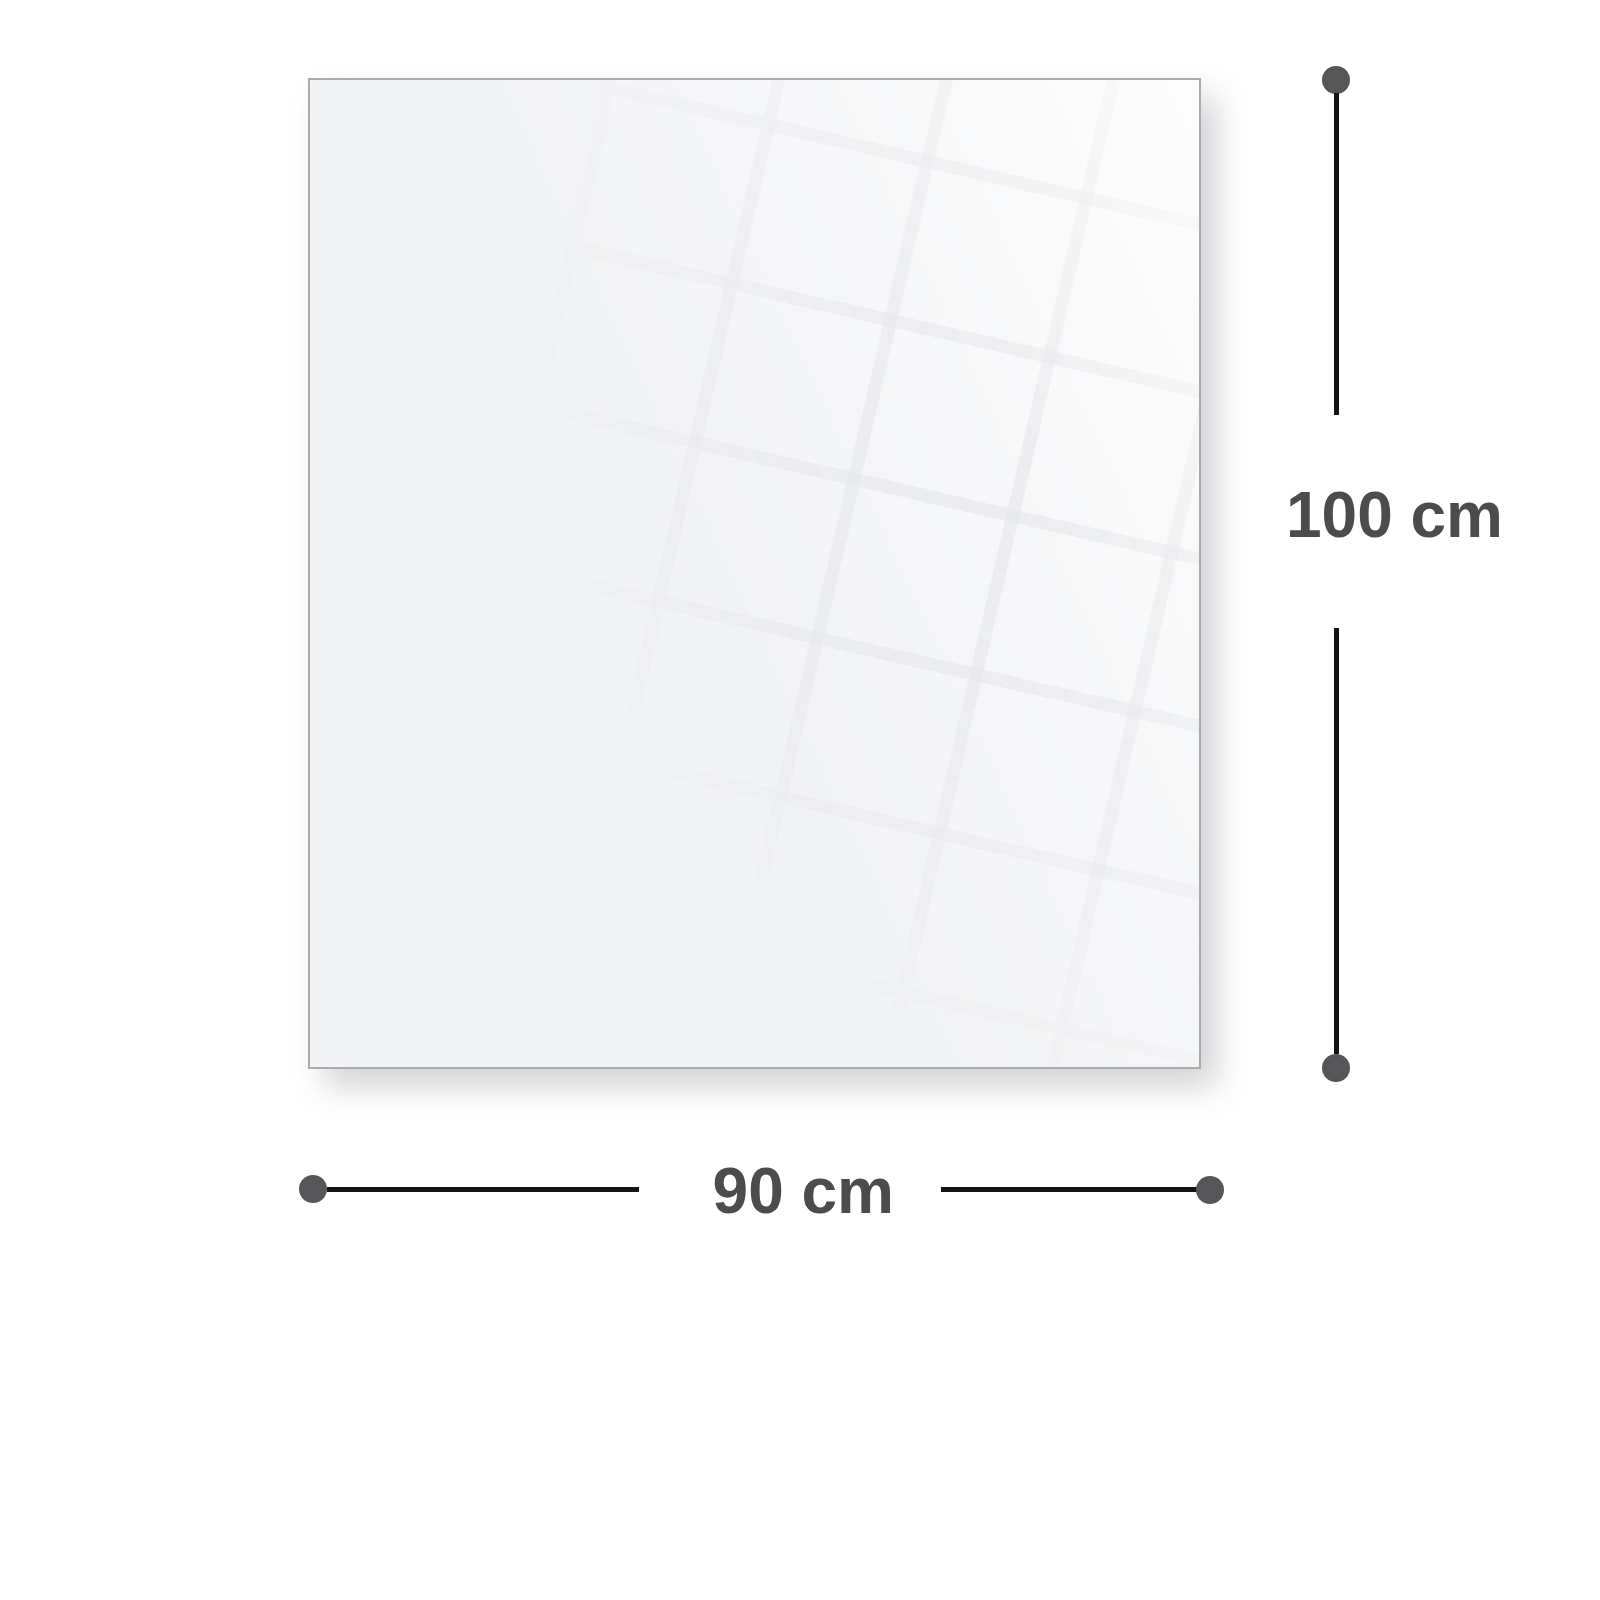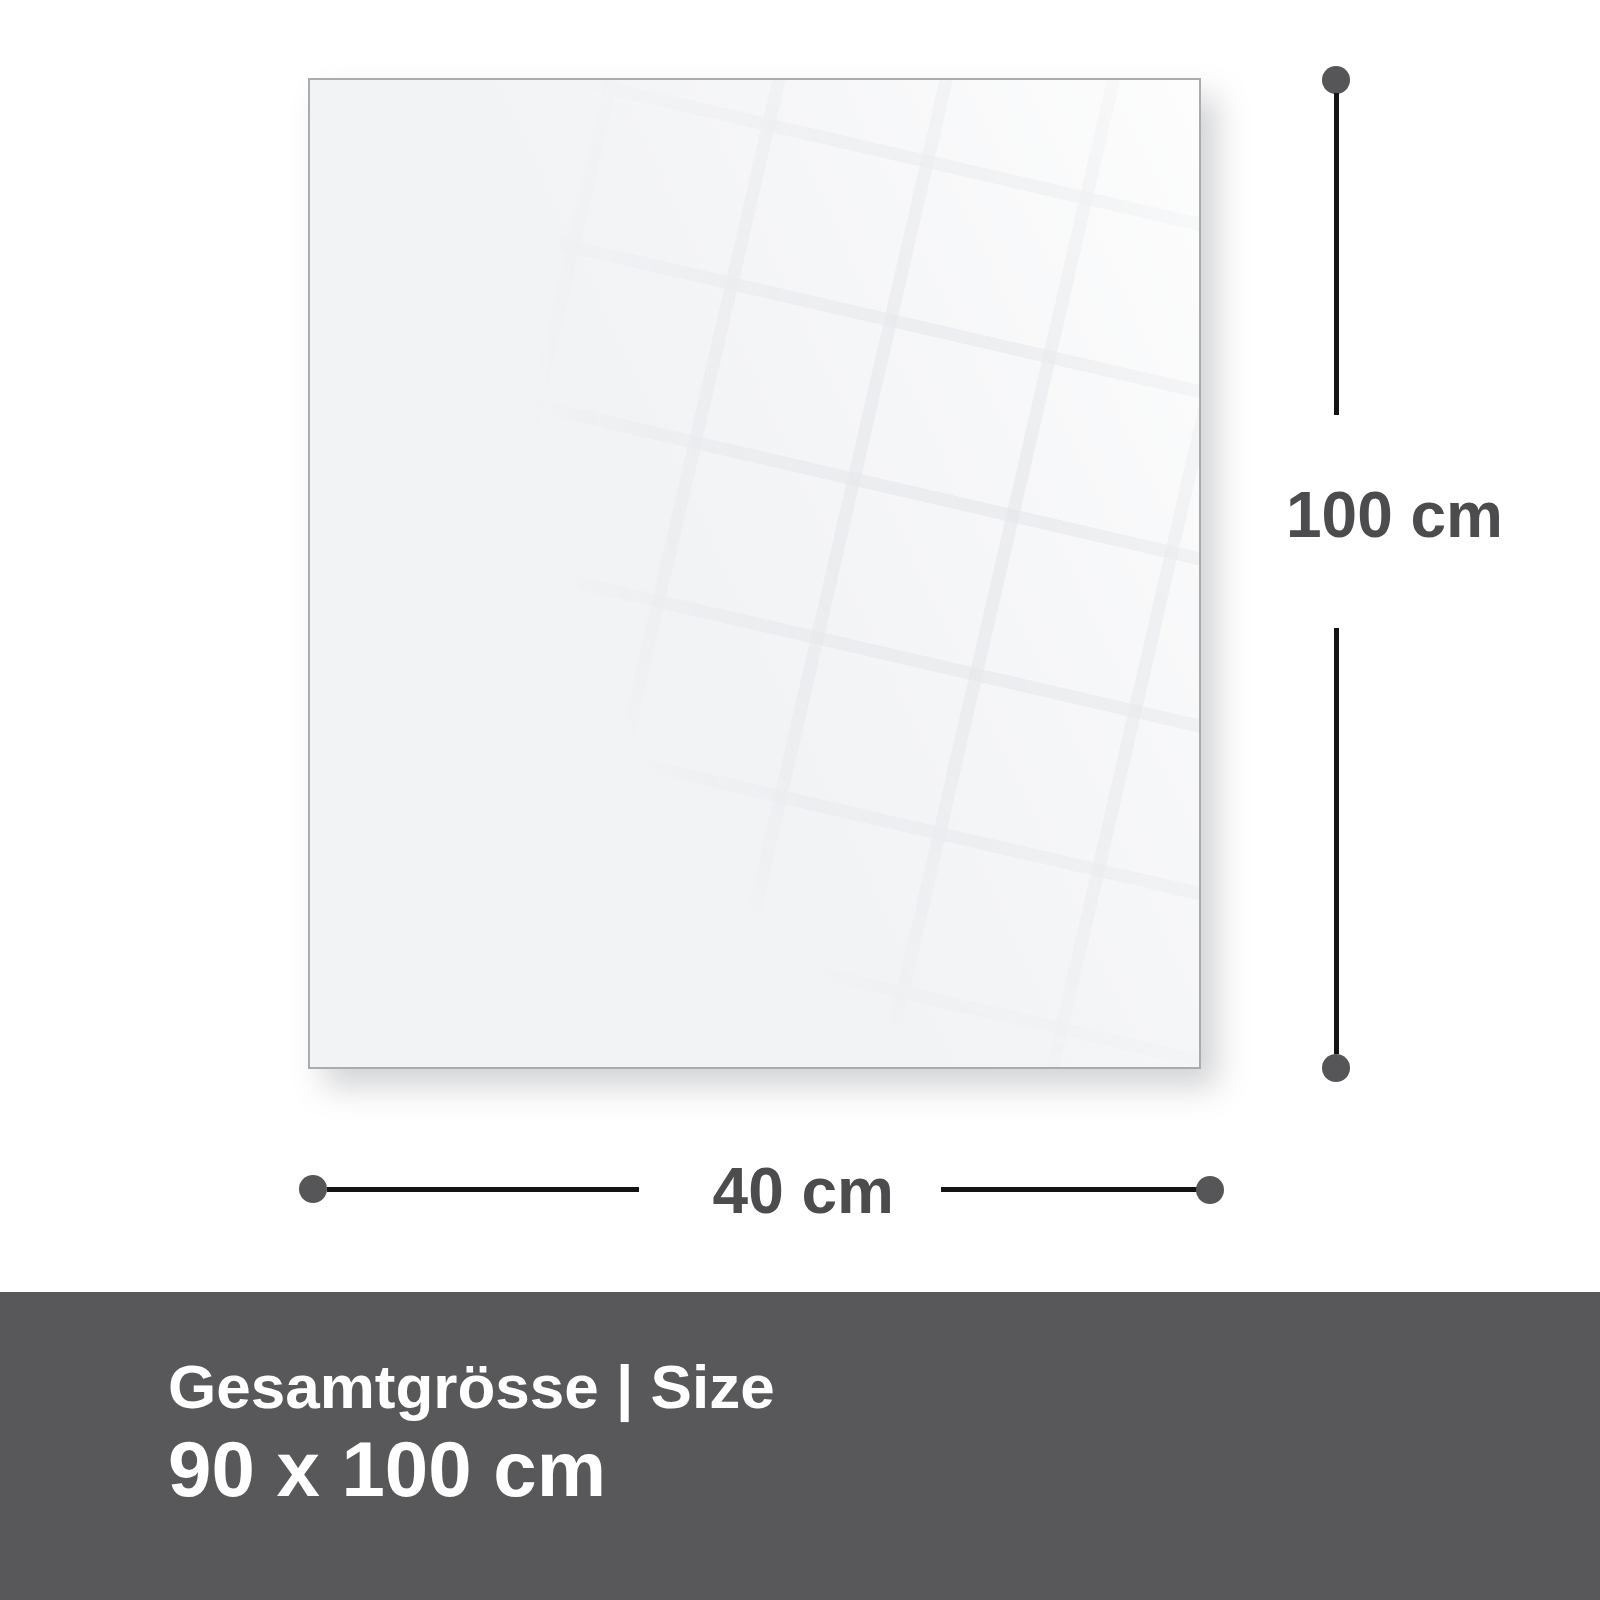--- a/index.html
+++ b/index.html
@@ -144,7 +144,7 @@
 
   <div class="dim-dot dot-h-left"></div>
   <div class="dim-seg-h seg-h-left"></div>
-  <div class="dim-label label-width">40 cm</div>
+  <div class="dim-label label-width">90 cm</div>
   <div class="dim-seg-h seg-h-right"></div>
   <div class="dim-dot dot-h-right"></div>
 

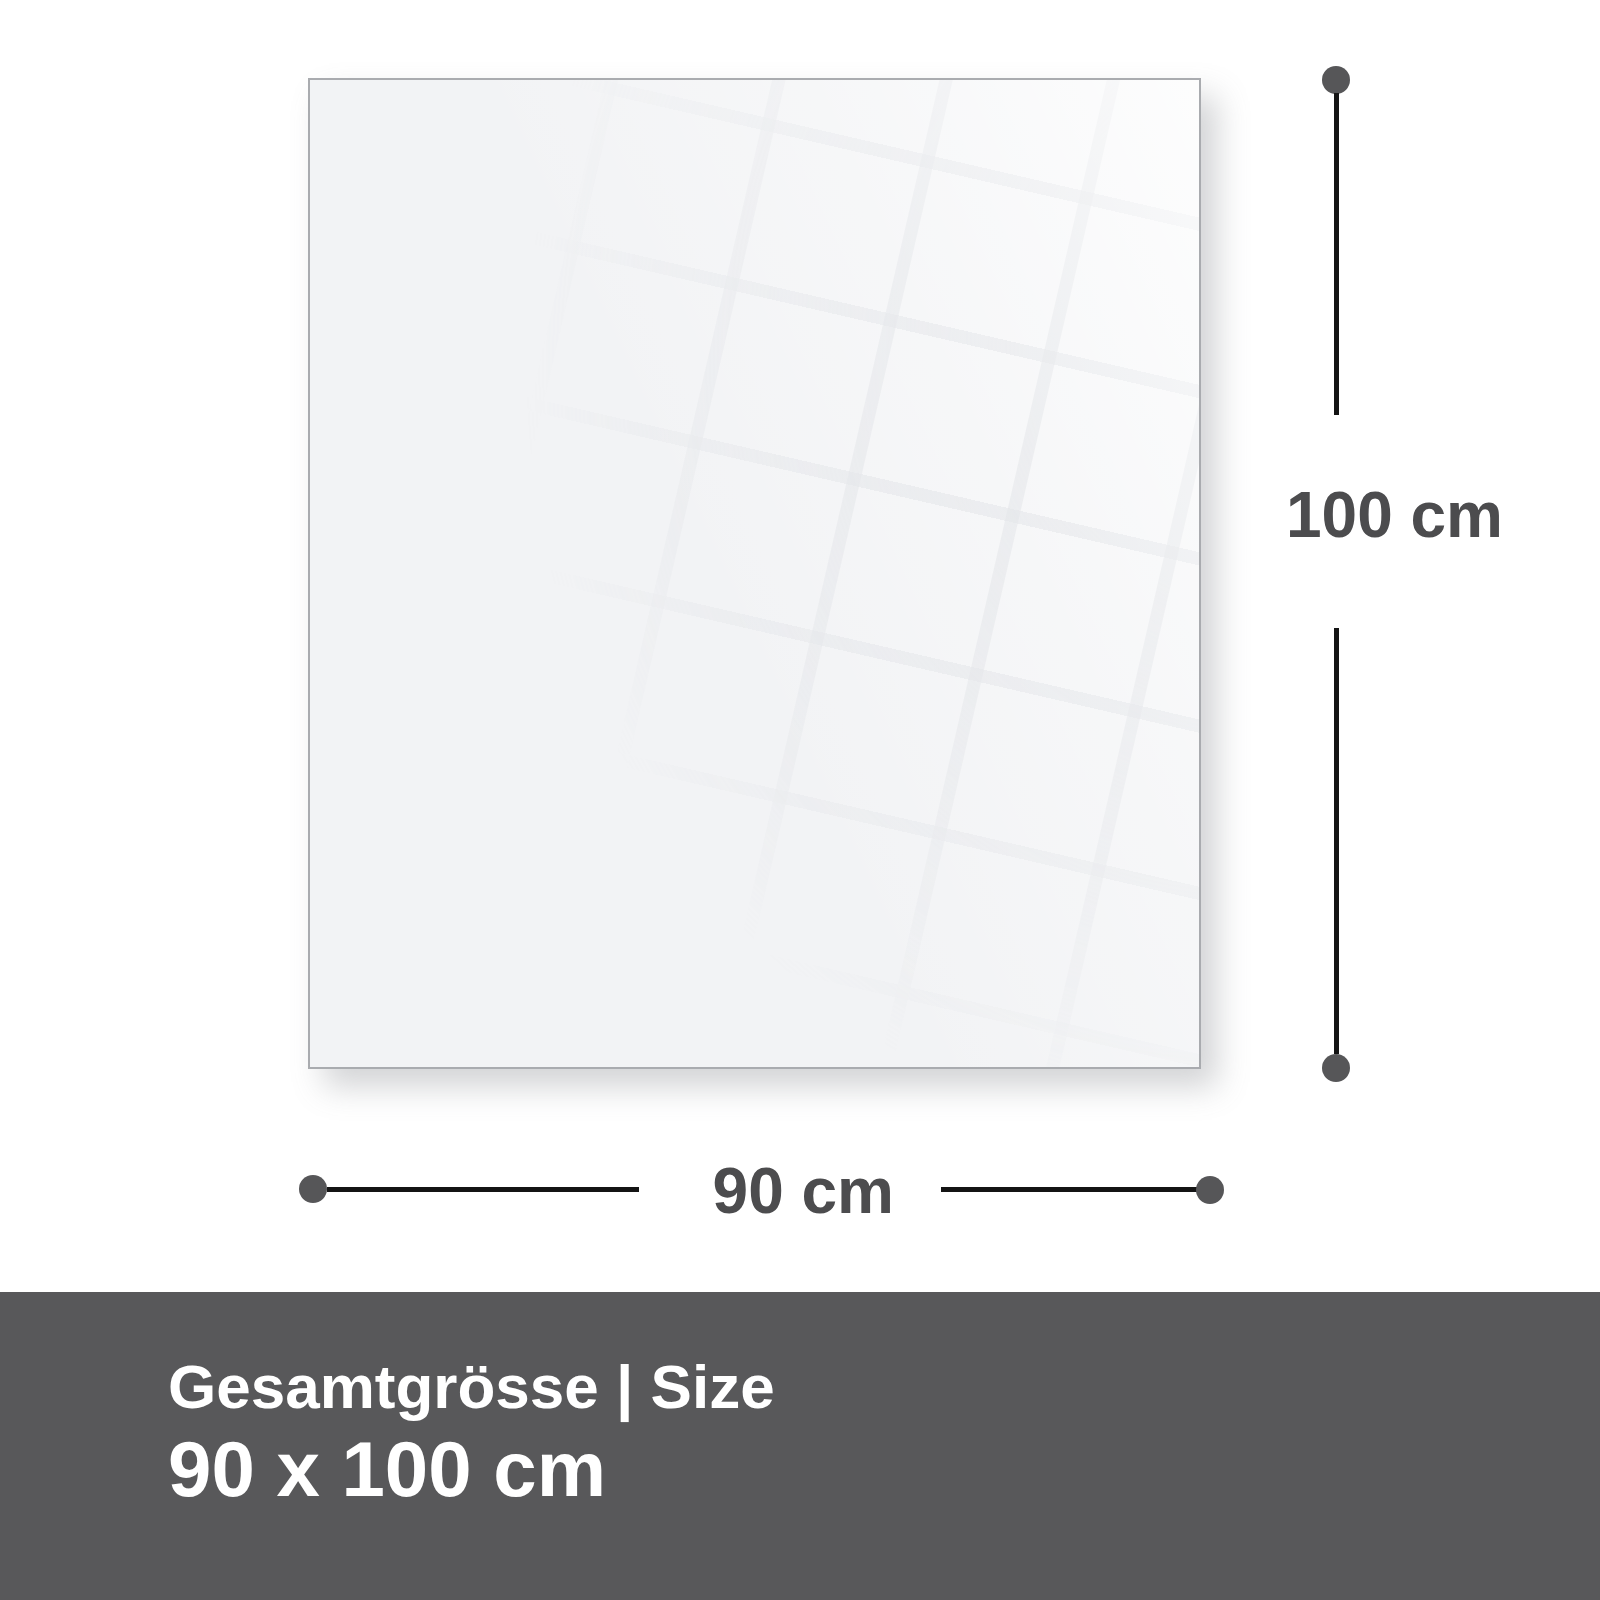--- a/index.html
+++ b/index.html
@@ -148,10 +148,6 @@
   <div class="dim-seg-h seg-h-right"></div>
   <div class="dim-dot dot-h-right"></div>
 
-  <div class="footer">
-    <div class="footer-title">Gesamtgrösse | Size</div>
-    <div class="footer-size">90 x 100 cm</div>
-  </div>
 
 </div>
 

